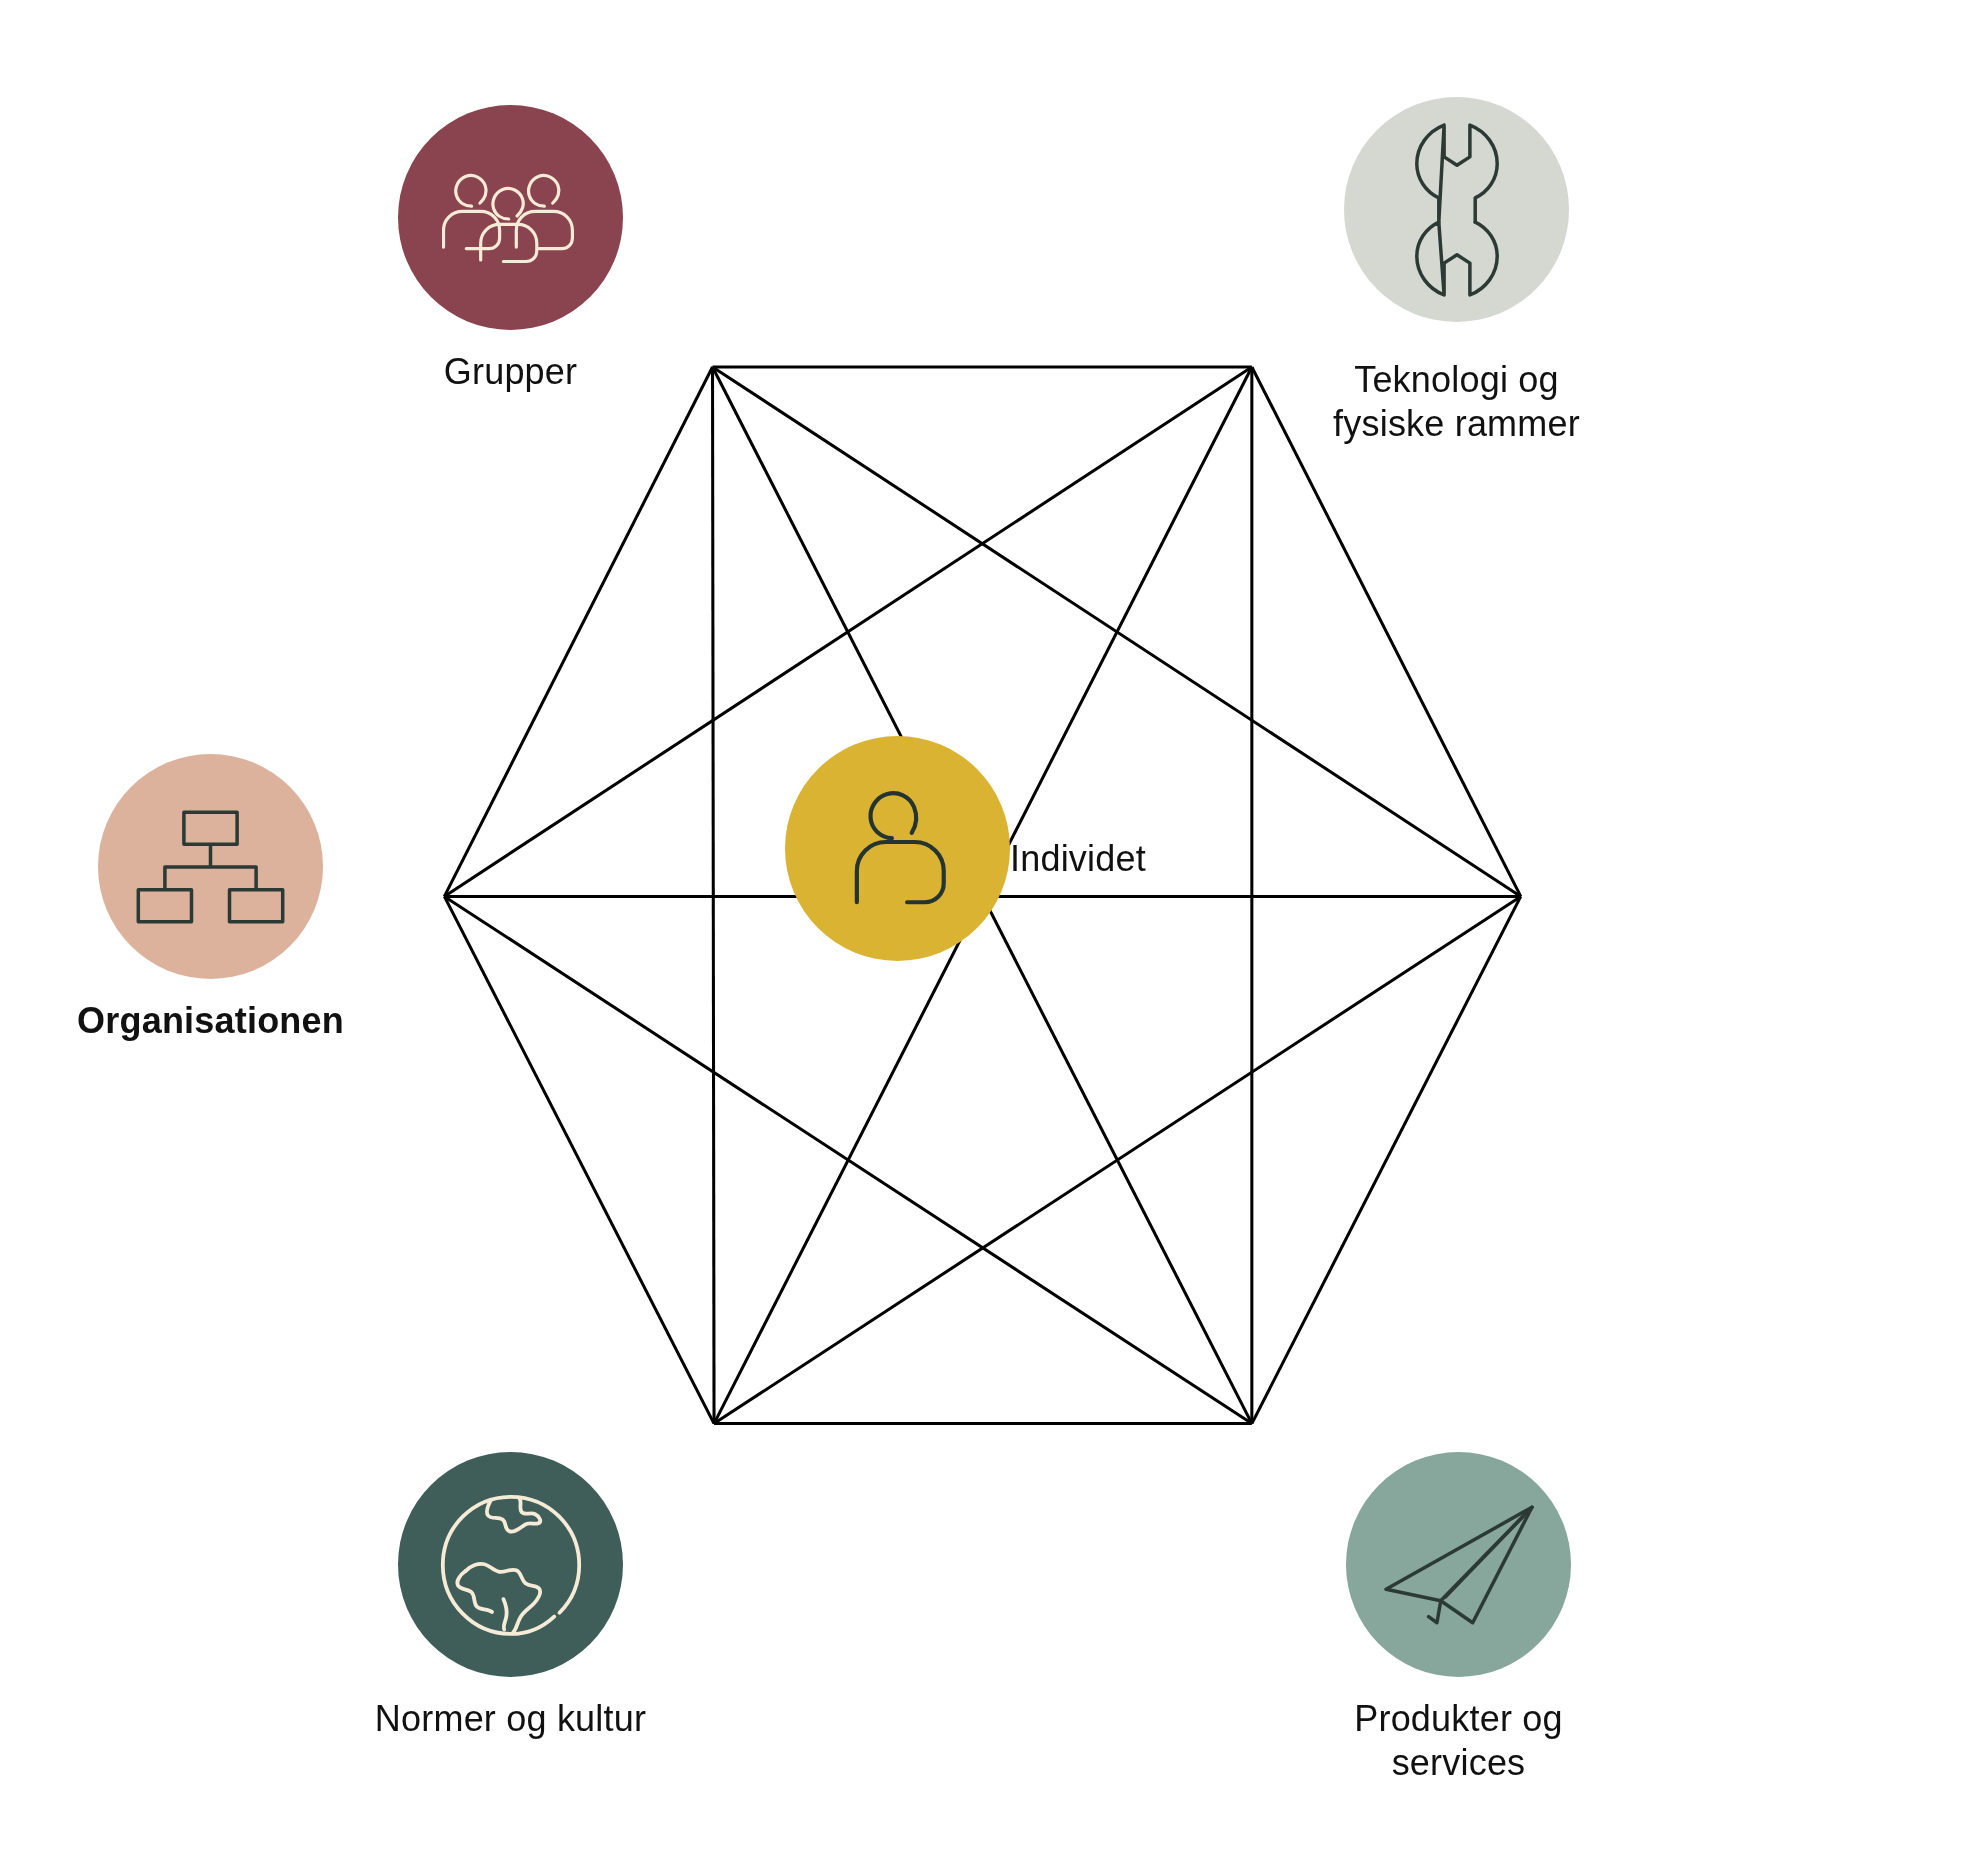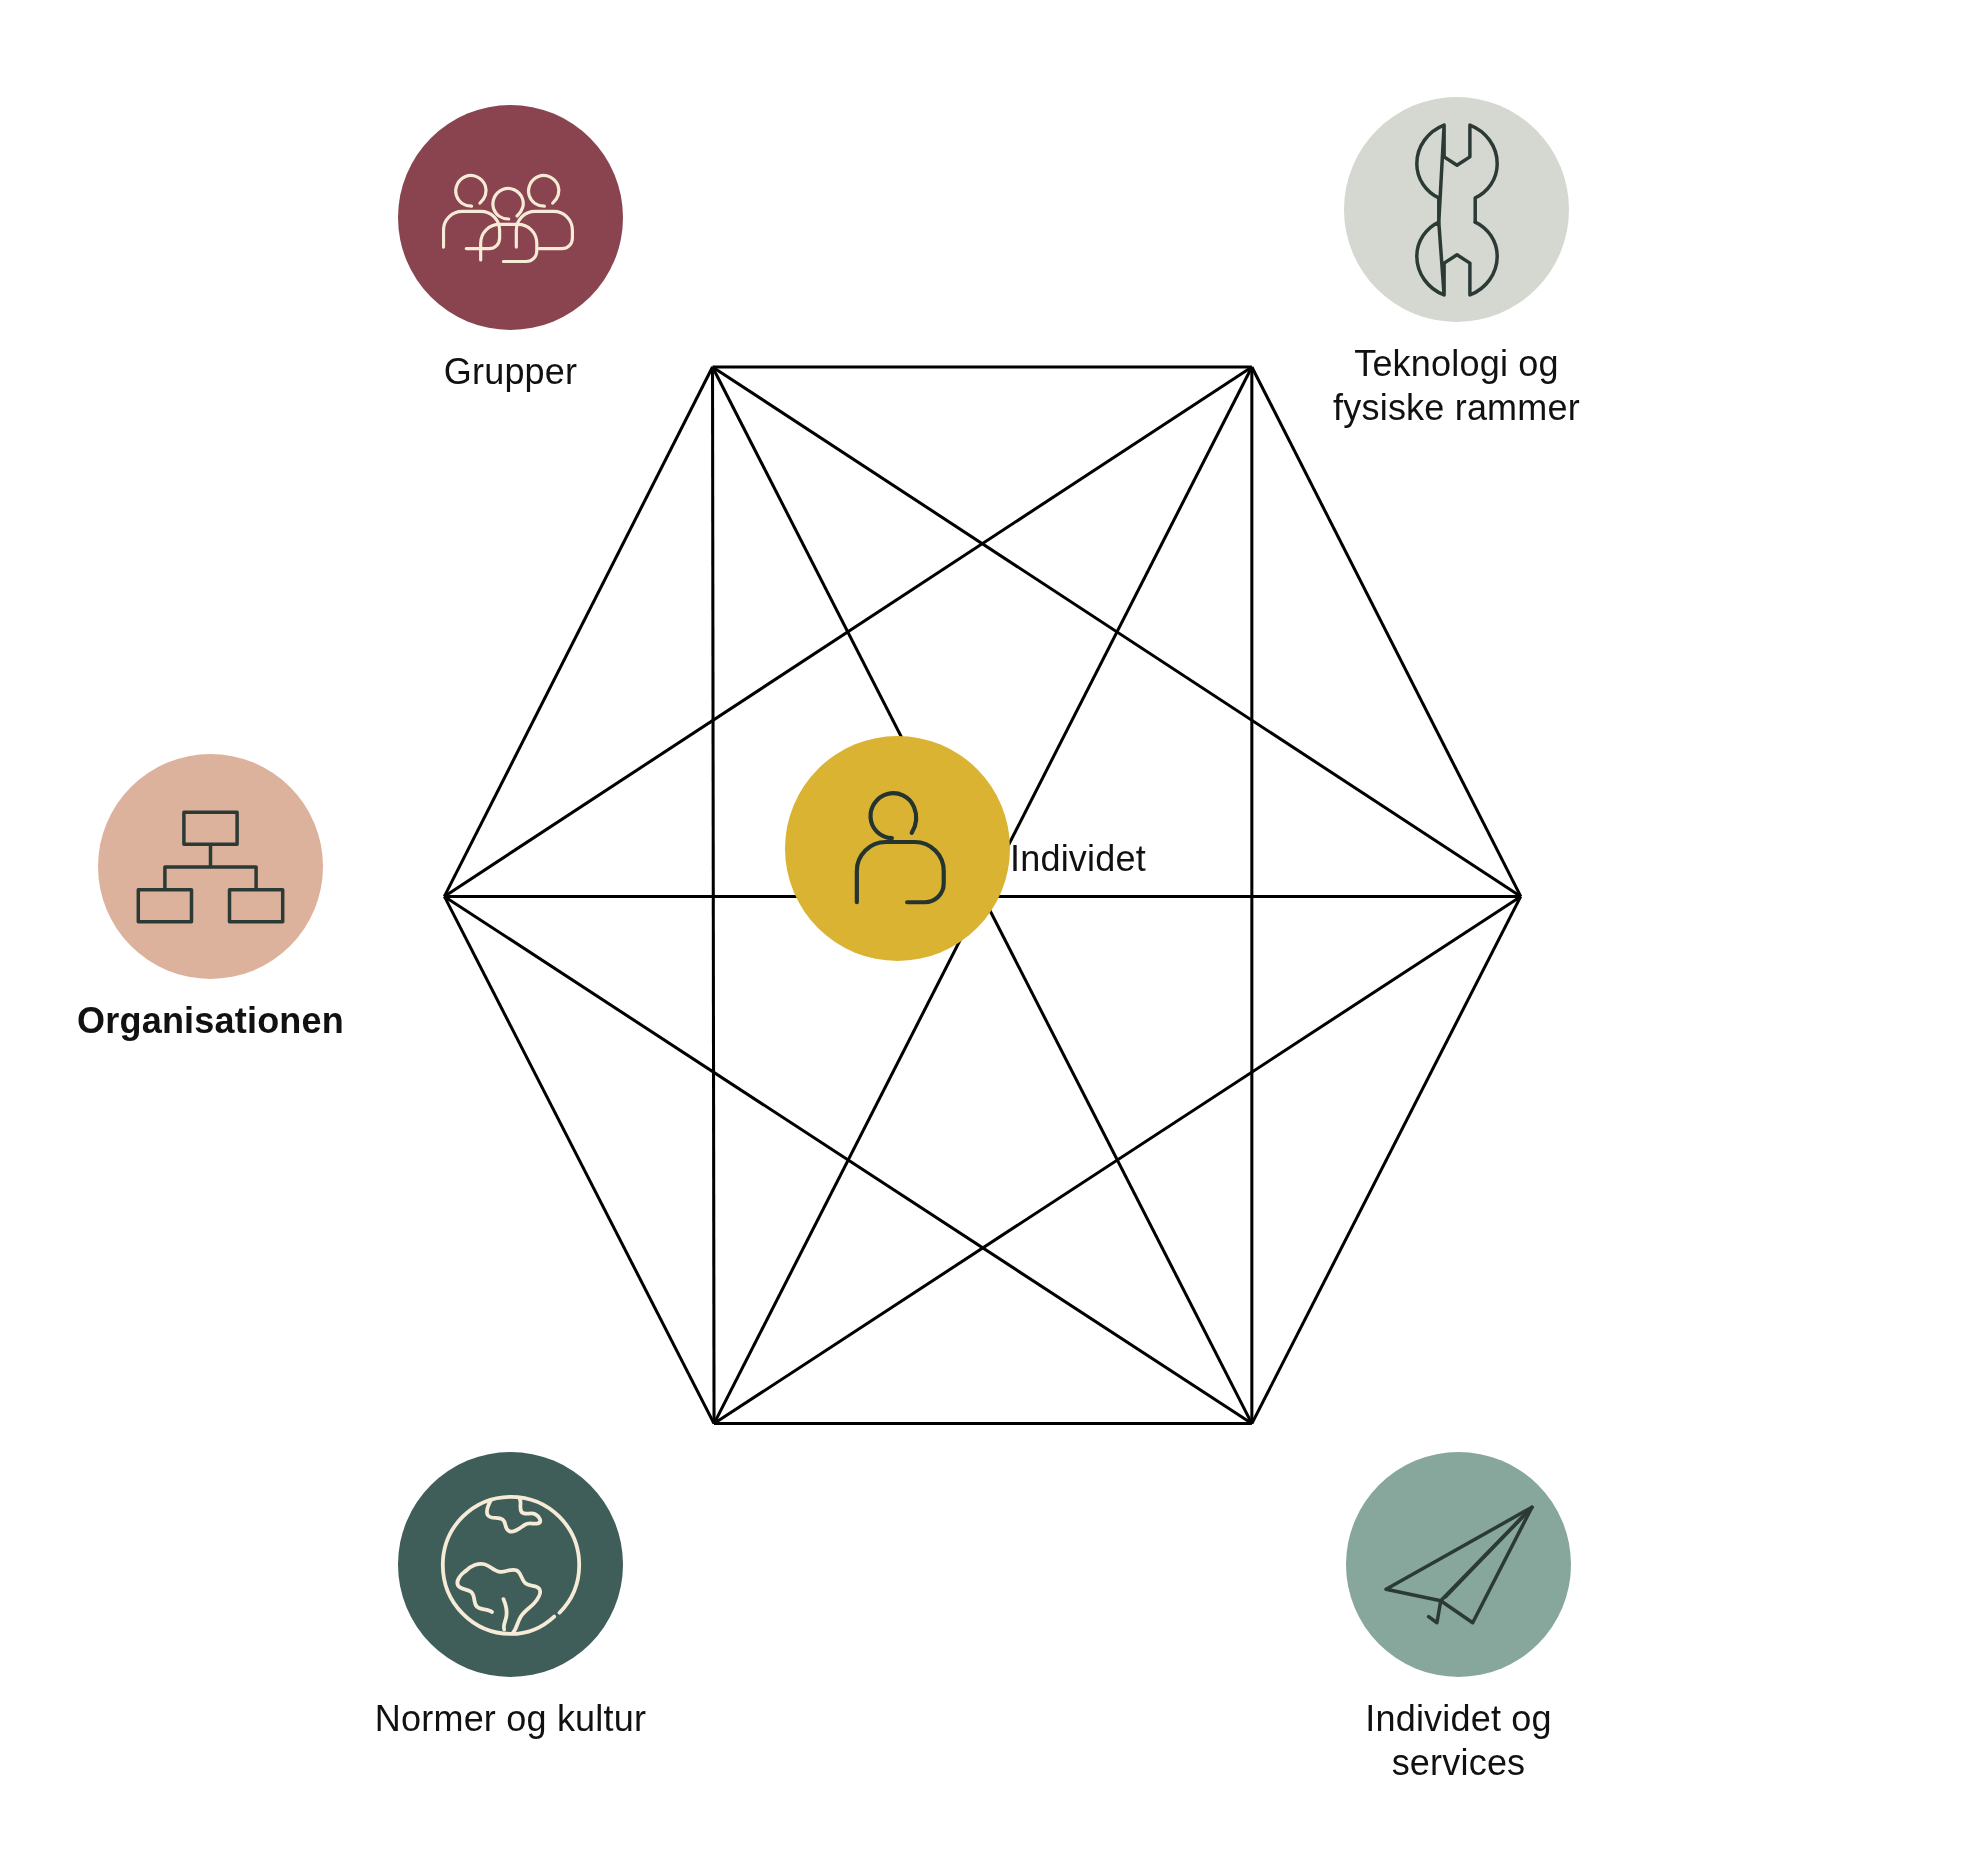--- a/index.html
+++ b/index.html
@@ -102,7 +102,7 @@
     <div class="node-label">Grupper</div>
   </div>
 
-  <div class="node" id="node-teknologi" style="width: 395px; left: 1259px; top: 97px;">
+  <div class="node" id="node-teknologi" style="width: 395px; left: 1259px; top: 97px; gap: 16px;">
     <div class="bubble" style="width: 225px; height: 225px; background: rgb(213, 215, 209);">
       <svg width="84" height="176" viewBox="0 0 110 232">
         <g fill="none" stroke="#2C3A36" stroke-width="4.6" stroke-linecap="round" stroke-linejoin="round">

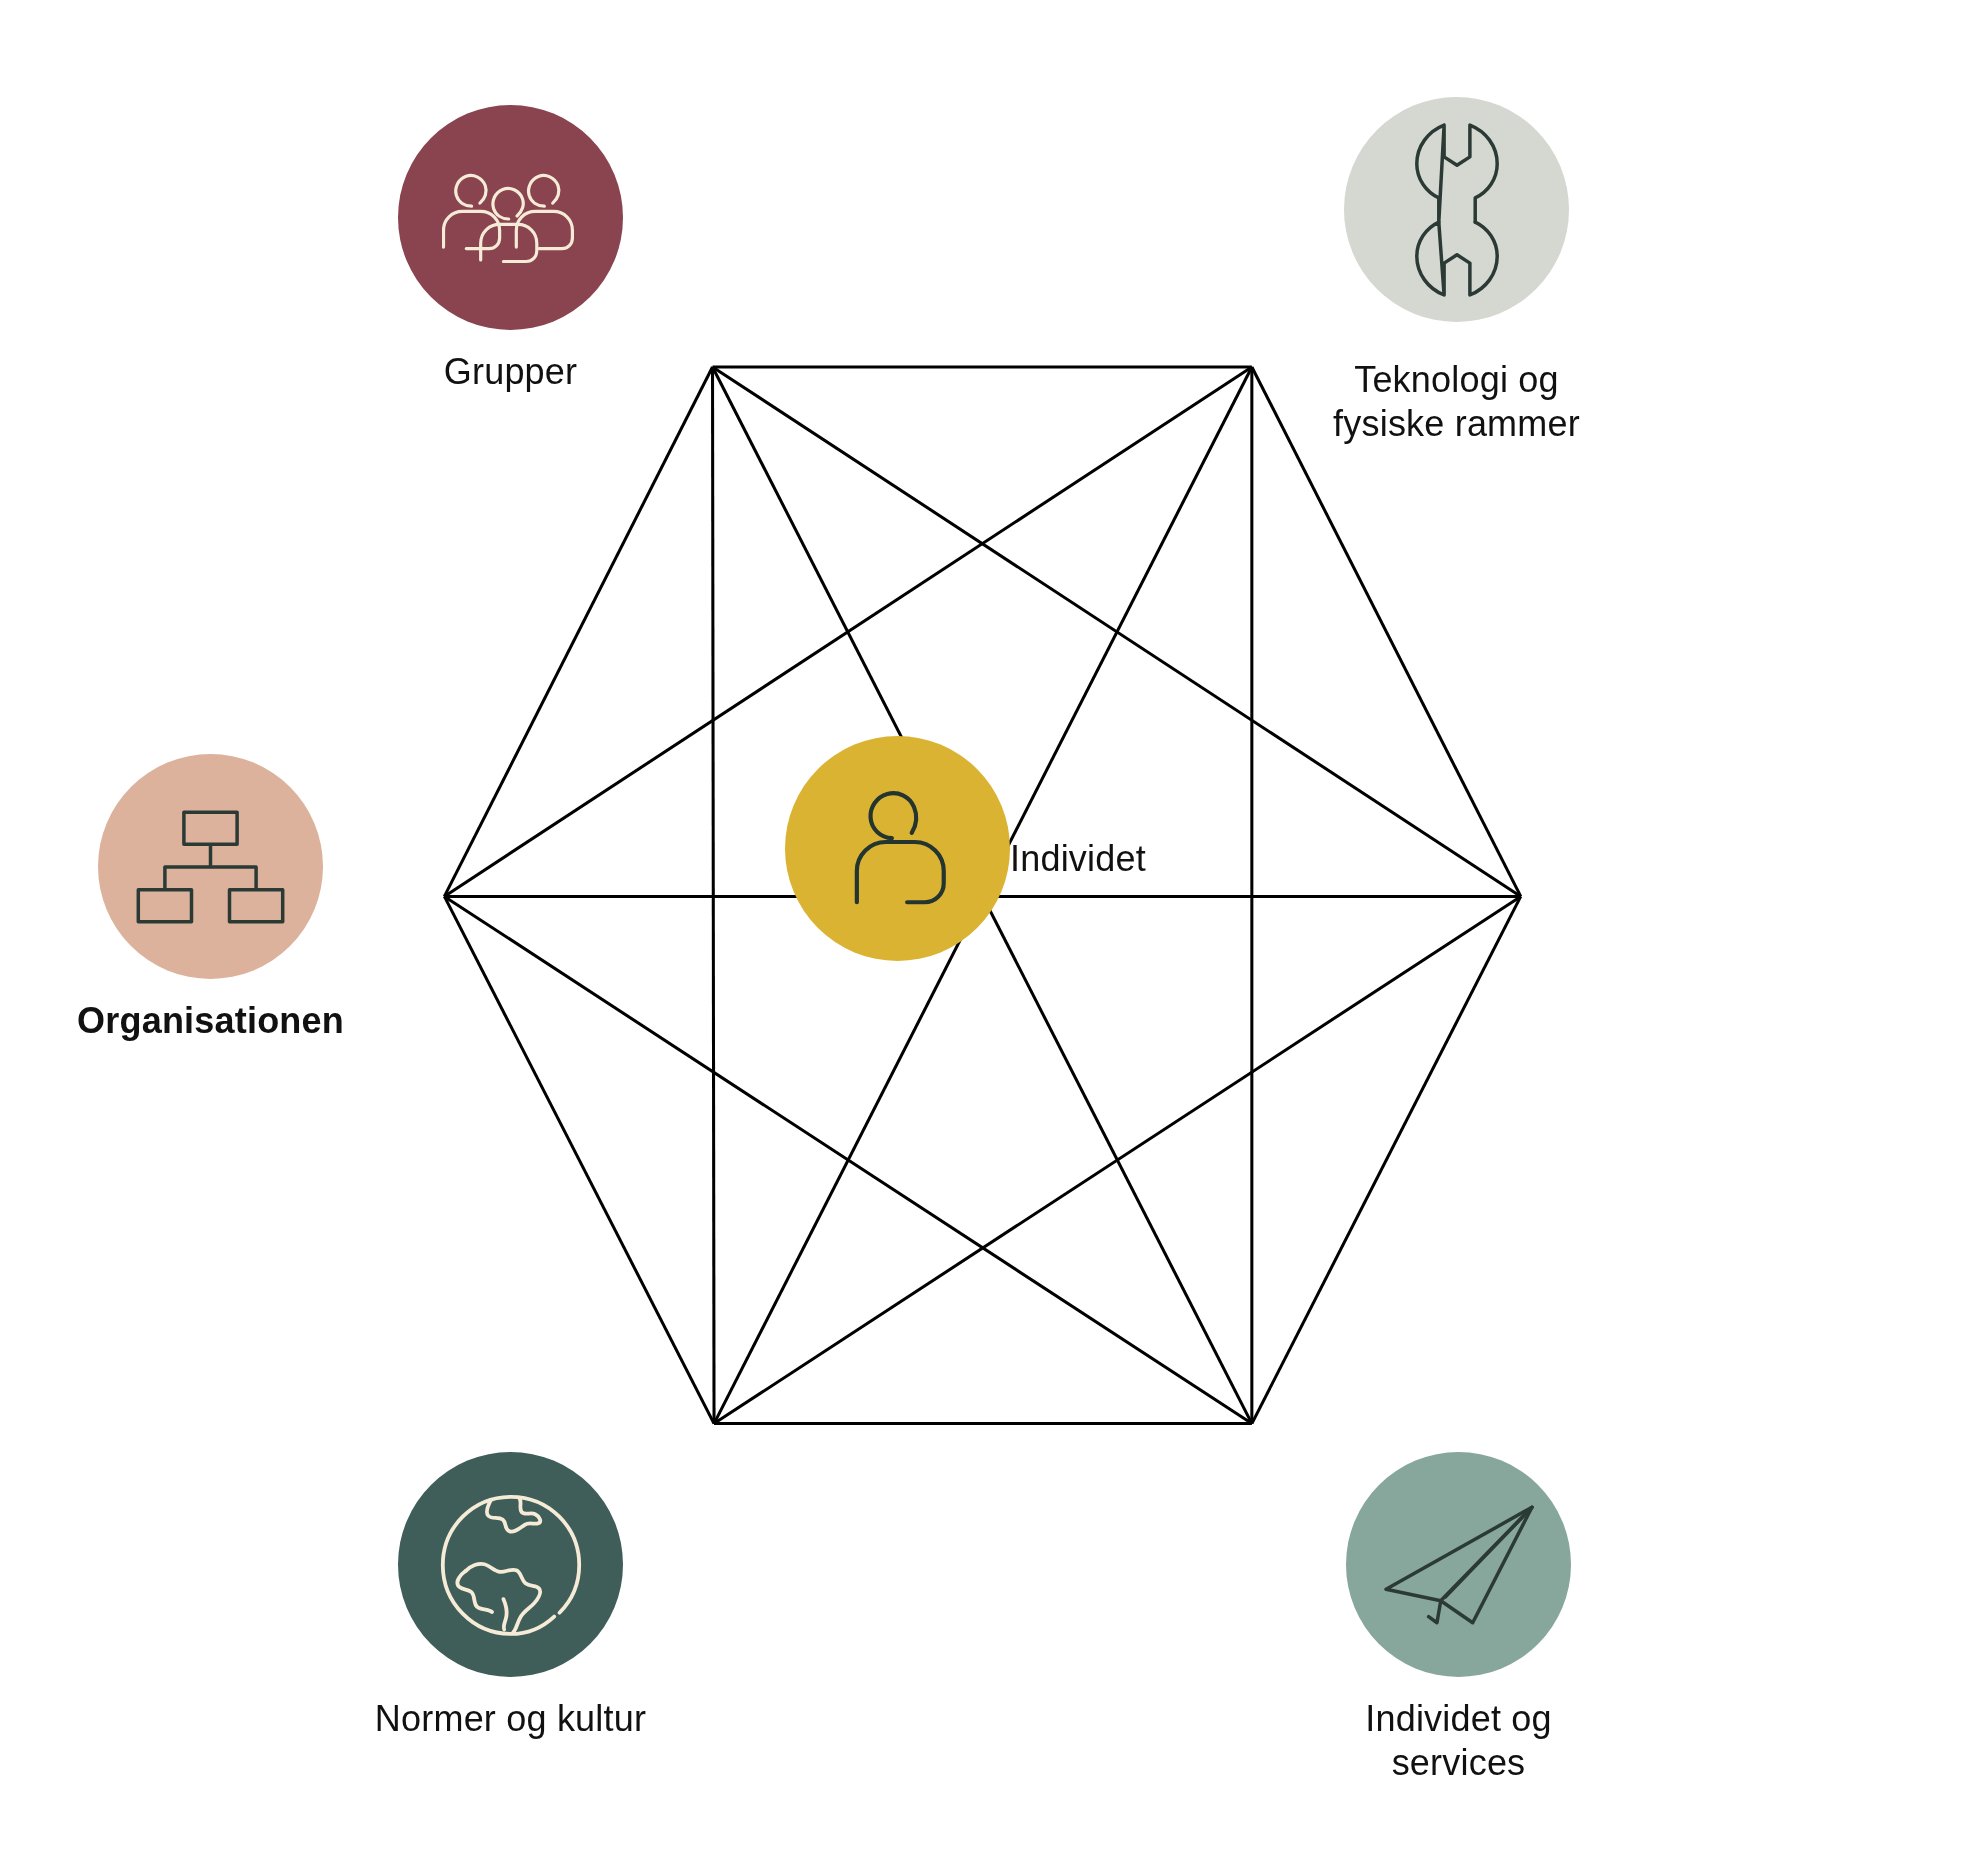--- a/index.html
+++ b/index.html
@@ -155,7 +155,7 @@
         </g>
       </svg>
     </div>
-    <div class="node-label">Individet og
+    <div class="node-label">Produkter og
 services</div>
   </div>
 

